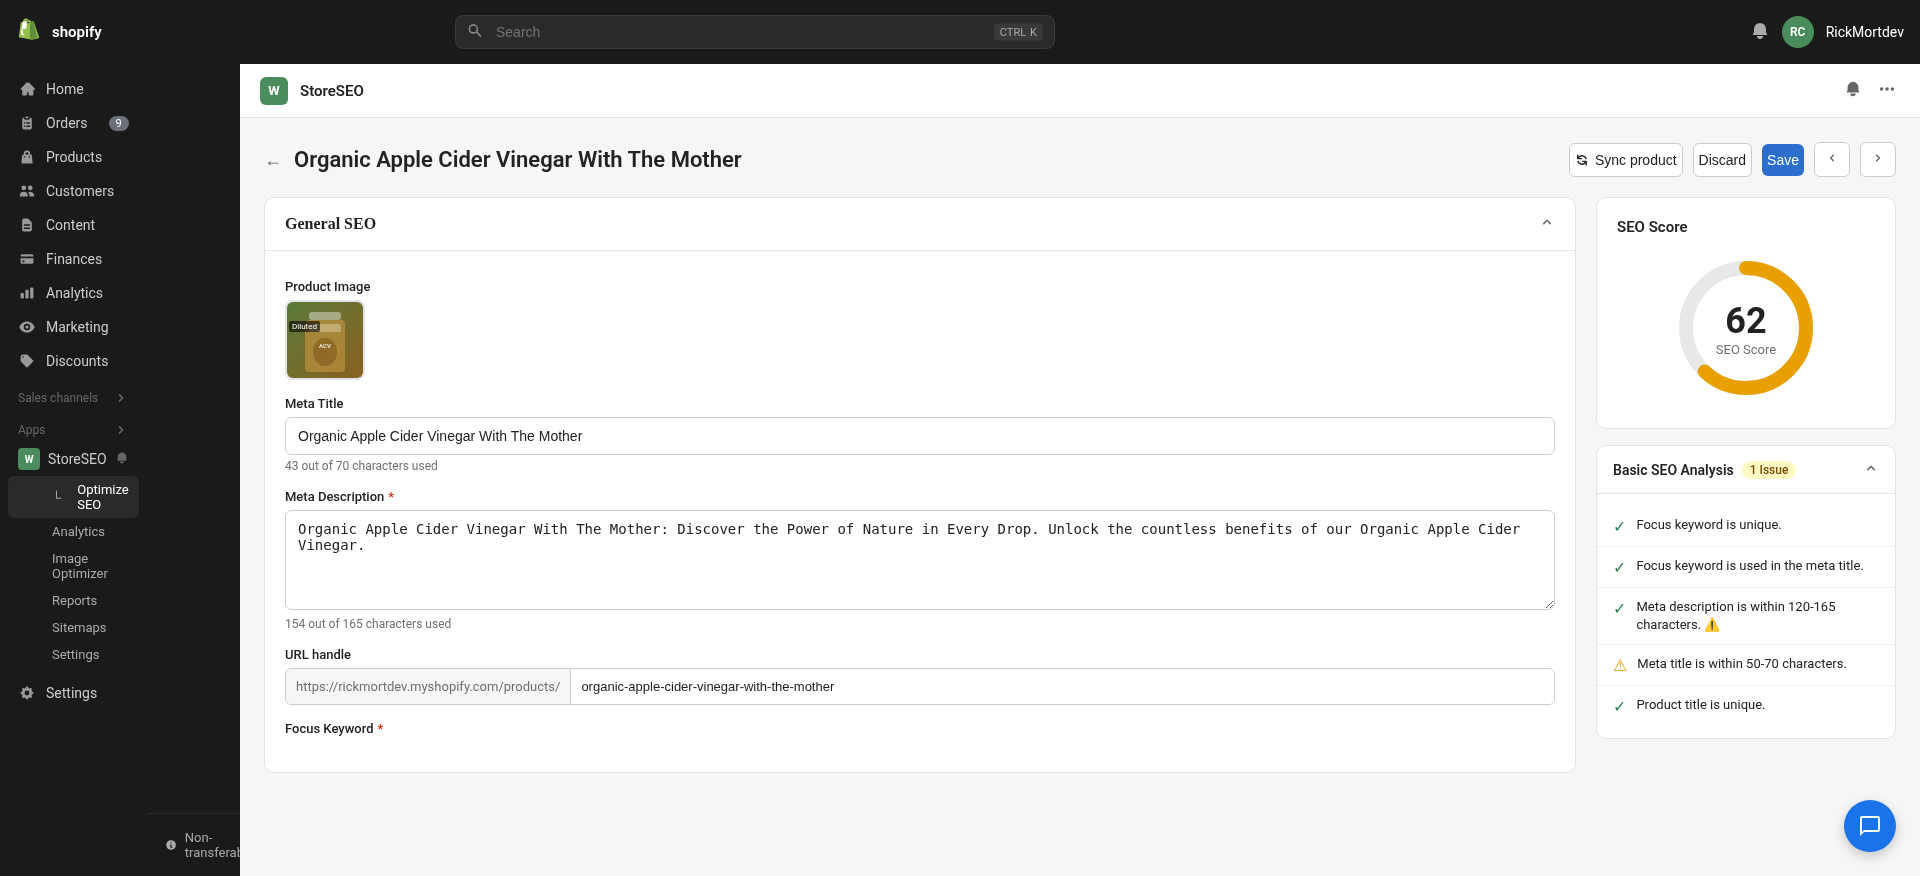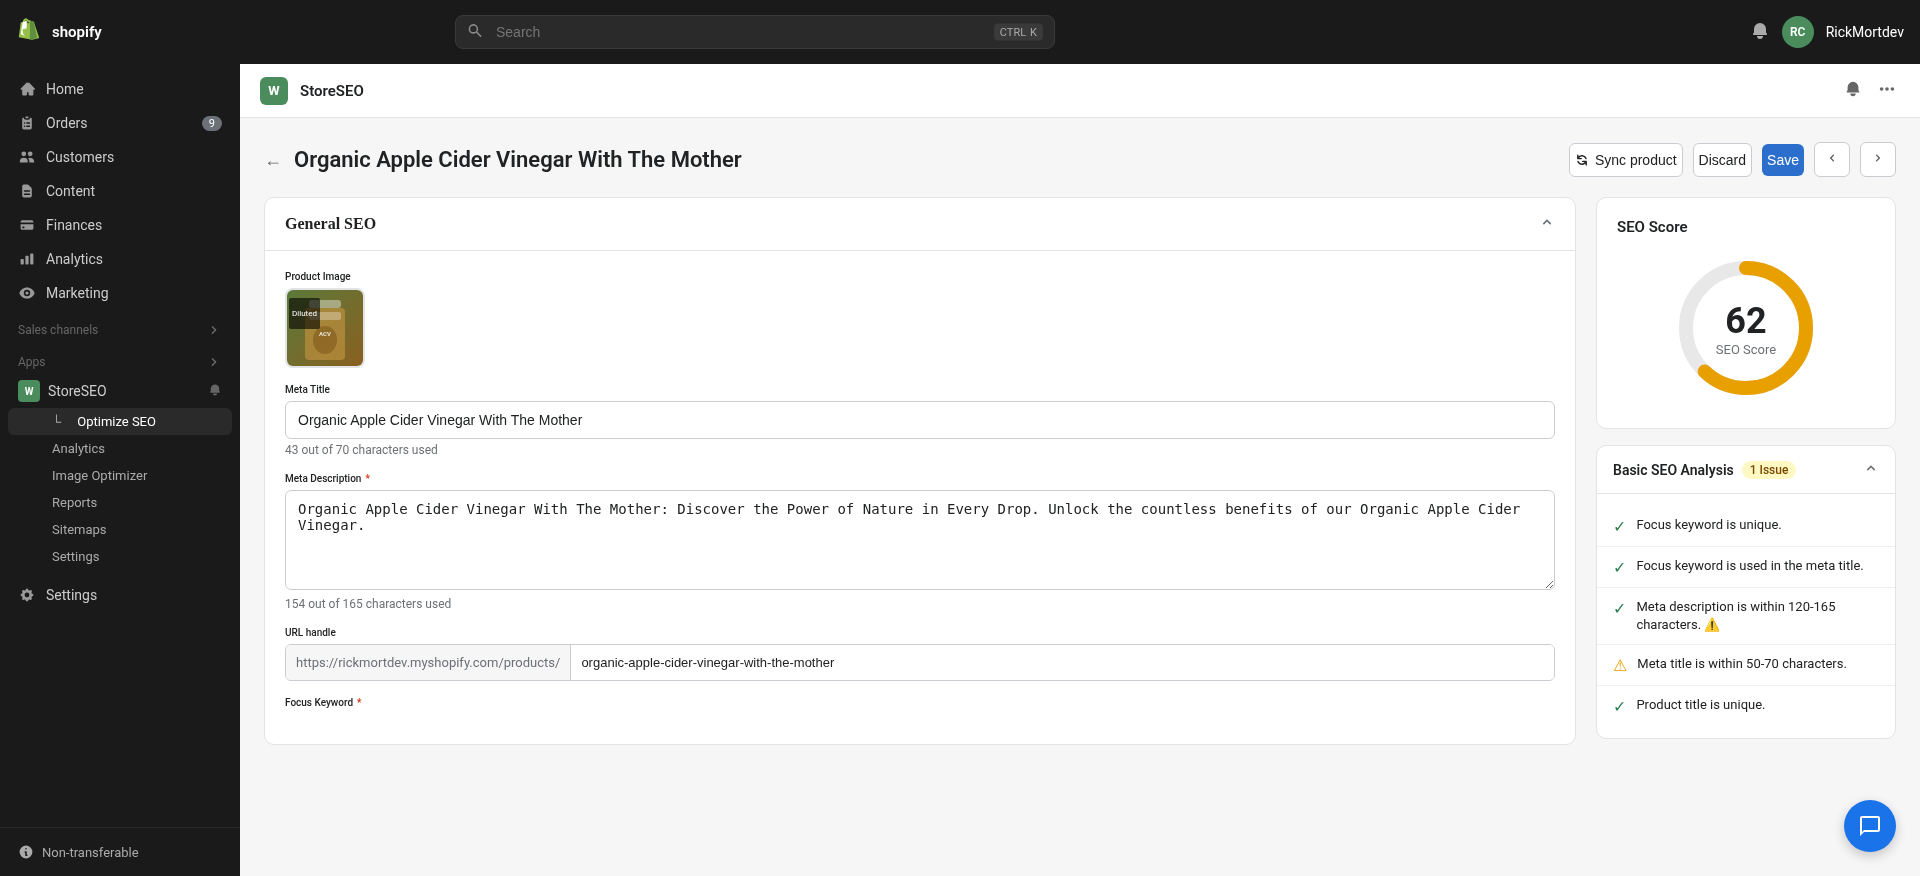--- a/index.html
+++ b/index.html
@@ -22,7 +22,7 @@
     .layout { display: flex; flex: 1; overflow: hidden; }
 
     
-    .sidebar { width: 240px; background: #1a1a1a; display: flex; flex-direction: column; overflow-y: auto; flex-shrink: 0; }
+    .sidebar { width: 240px; background: #1a1a1a; display: flex; flex-direction: row; overflow-y: auto; flex-shrink: 0; }
     .sidebar-nav { padding: 8px; }
     .sidebar-item { display: flex; align-items: center; gap: 10px; padding: 8px 10px; border-radius: 6px; cursor: pointer; color: #ccc; font-size: 14px; position: relative; }
     .sidebar-item .item-icon { width: 18px; height: 18px; display: flex; align-items: center; justify-content: center; color: #999; flex-shrink: 0; }

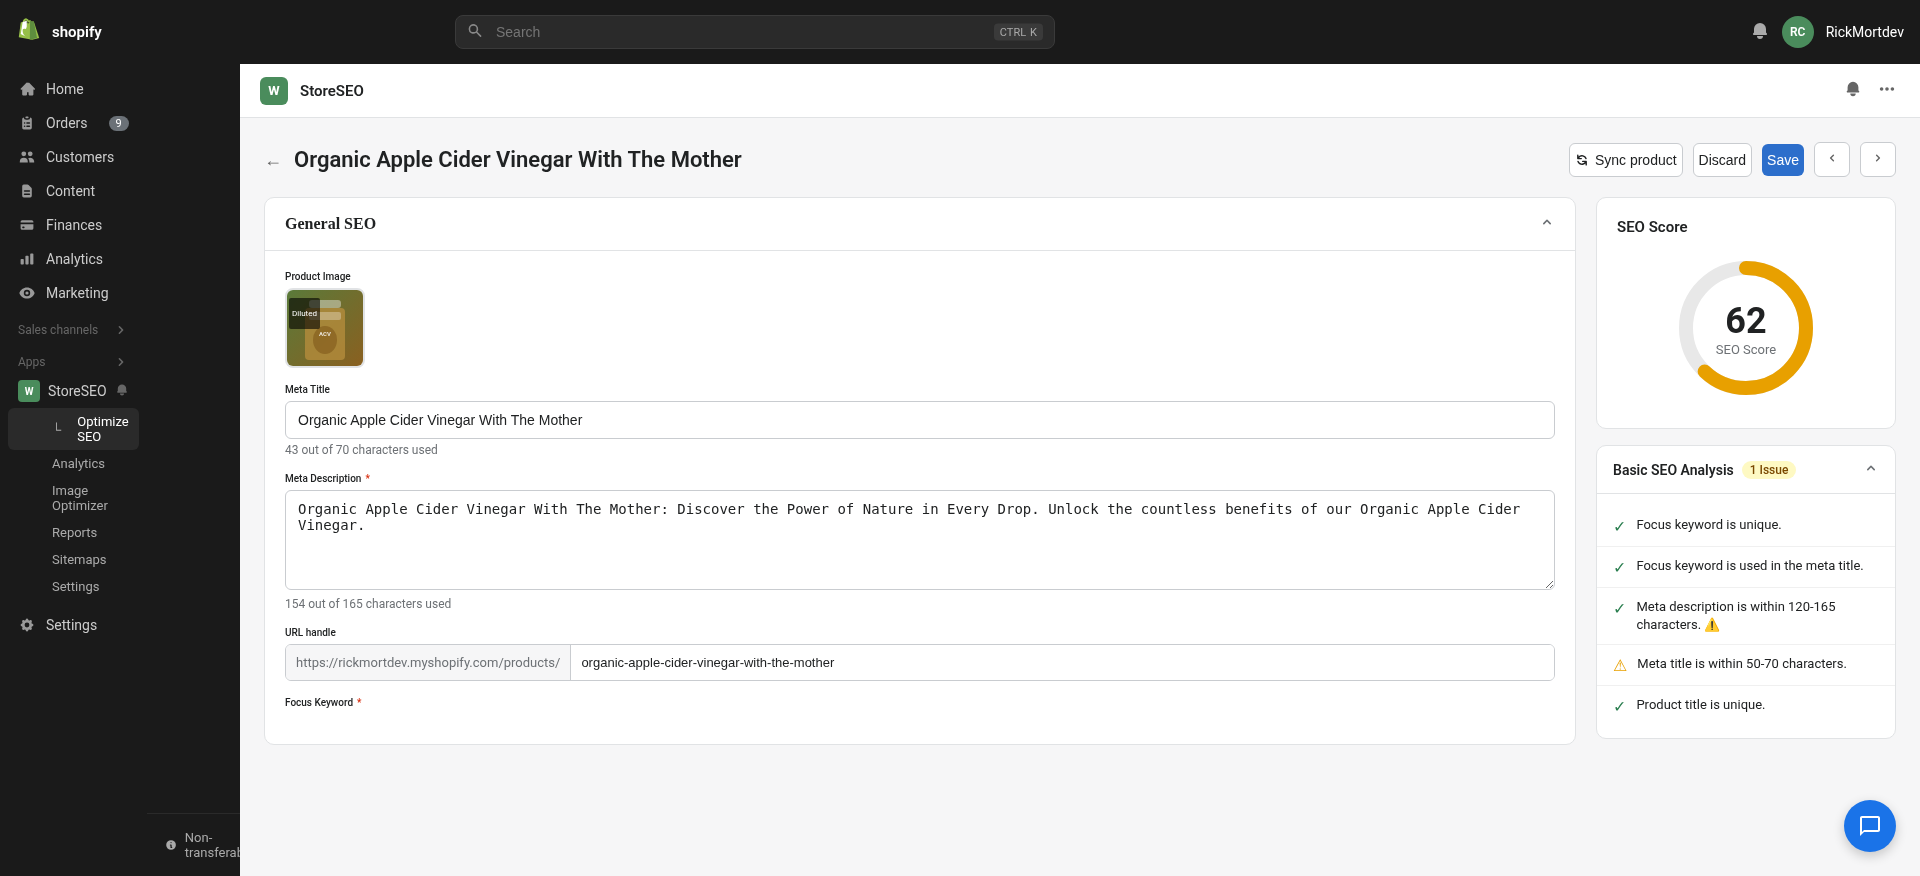--- a/index.html
+++ b/index.html
@@ -177,6 +177,14 @@
         <span class="badge">9</span>
       </div>
 
+      <div class="sidebar-item">
+        <span class="item-icon">
+          <svg width="16" height="16" viewBox="0 0 20 20" fill="currentColor">
+              <path fill-rule="evenodd" d="M10 2a4 4 0 00-4 4v1H5a1 1 0 00-.994.89l-1 9A1 1 0 004 18h12a1 1 0 00.994-1.11l-1-9A1 1 0 0015 7h-1V6a4 4 0 00-4-4zm2 5V6a2 2 0 10-4 0v1h4zm-6 3a1 1 0 112 0 1 1 0 01-2 0zm7-1a1 1 0 100 2 1 1 0 000-2z" clip-rule="evenodd"></path>
+            </svg>
+        </span>
+        <span>Products</span>
+      </div>
 
       <div class="sidebar-item">
         <span class="item-icon">

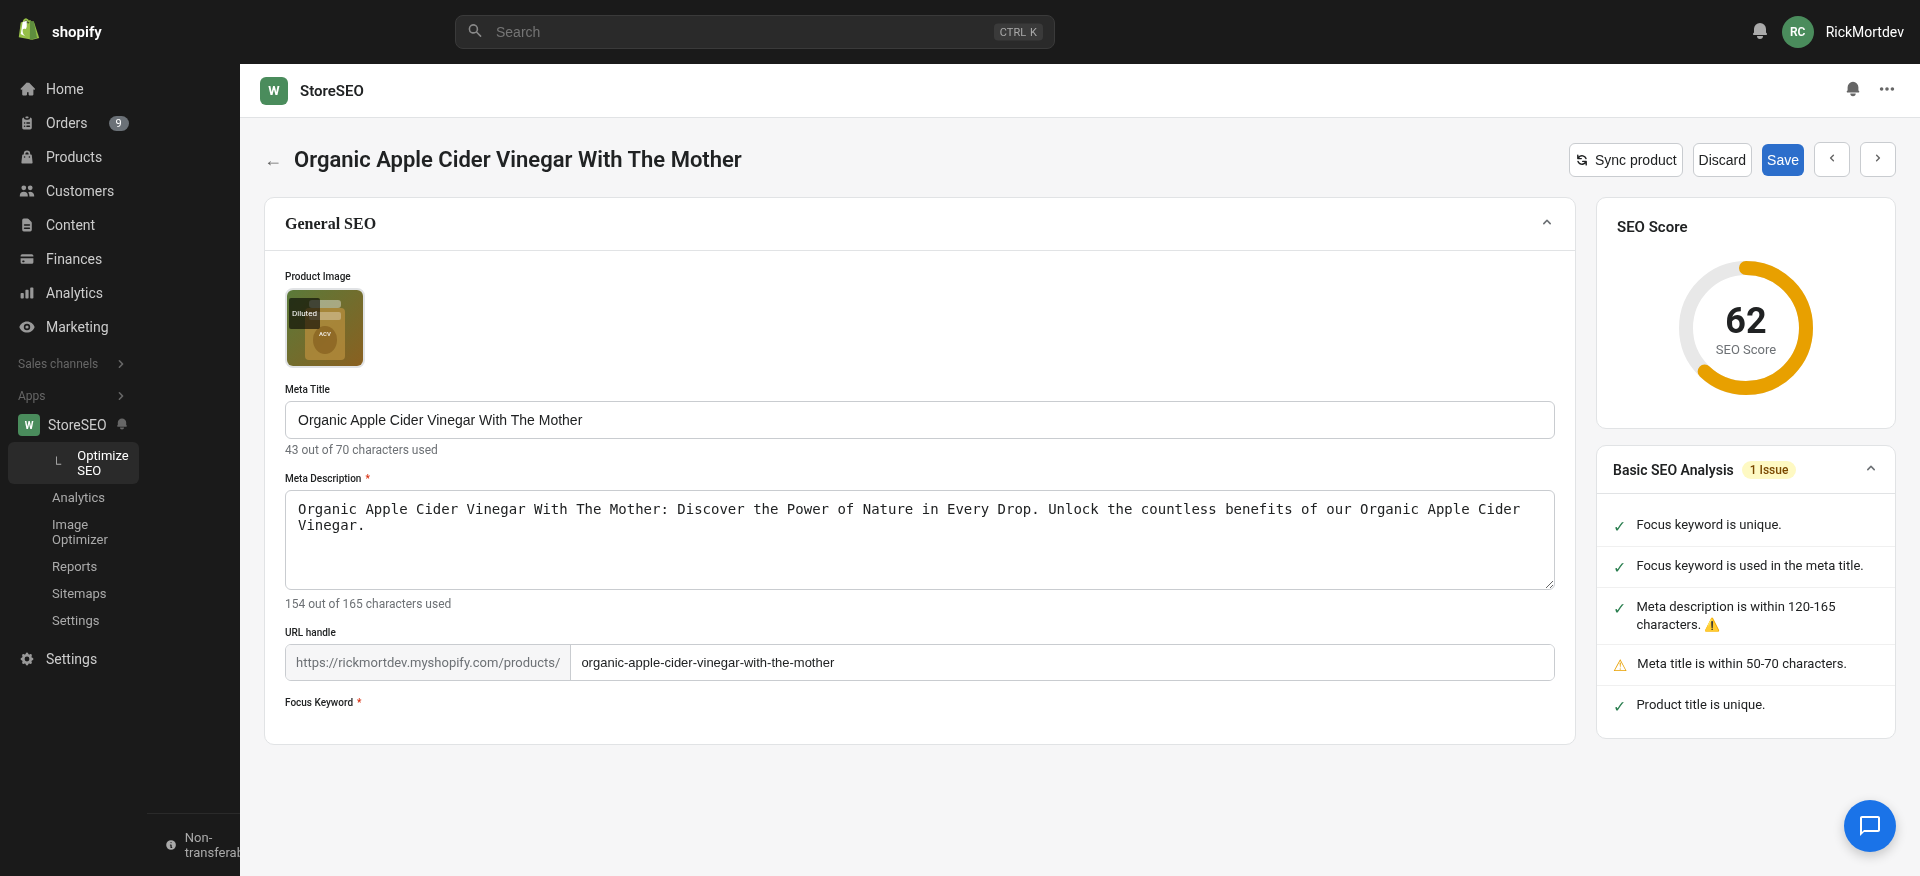--- a/index.html
+++ b/index.html
@@ -69,7 +69,7 @@
     .card-header { display: flex; align-items: center; justify-content: space-between; padding: 16px 20px; border-bottom: 1px solid #e1e3e5; font-family: Liberation Serif, serif; }
     .card-header h2 { font-size: 16px; font-weight: 600; }
     .card-body { padding: 20px; }
-    .card-body .field-label { font-size: 10px; font-weight: 500; color: #202223; margin-bottom: 6px; display: flex; gap: 4px; }
+    .card-body .field-label { font-size: 13px; font-weight: 500; color: #202223; margin-bottom: 6px; display: flex; gap: 4px; margin-top: 8px; }
     .field-label .required { color: #d72c0d; }
     .field-group { margin-bottom: 16px; }
     .field-input { width: 100%; border: 1px solid #c9ccd0; border-radius: 6px; padding: 10px 12px; font-size: 14px; outline: none; color: #202223; }

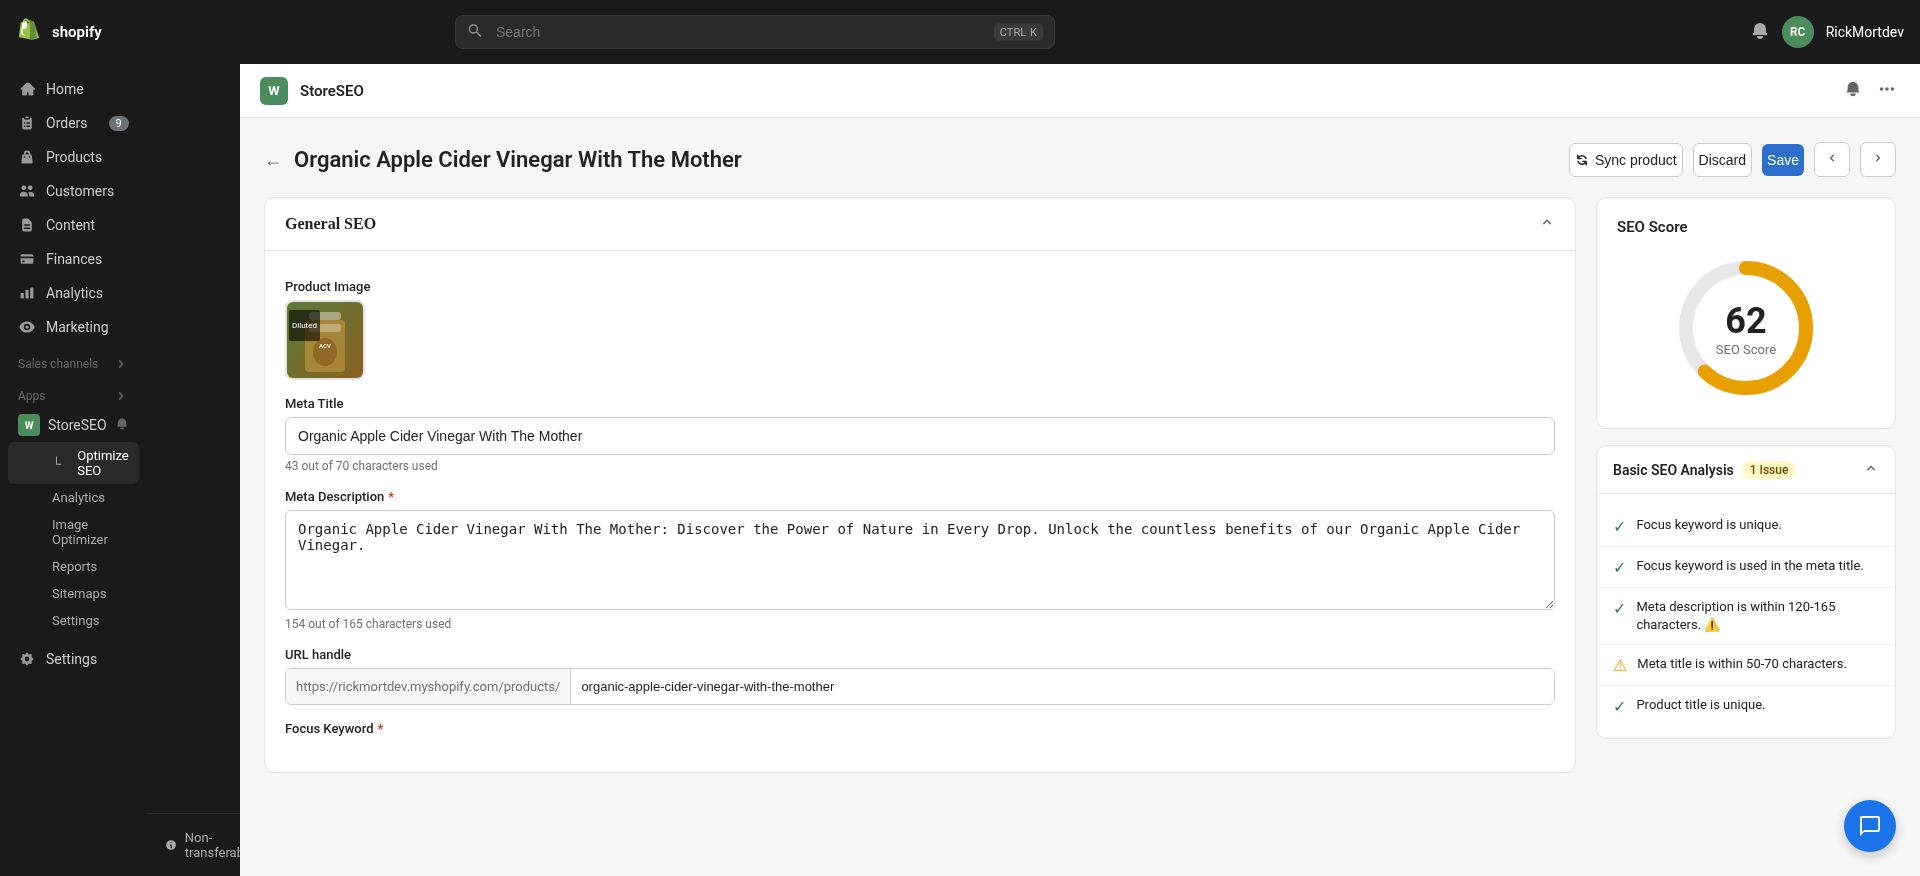--- a/index.html
+++ b/index.html
@@ -83,7 +83,7 @@
     .product-image-wrap { width: 80px; height: 80px; border: 2px solid #e1e3e5; border-radius: 8px; overflow: hidden; display: flex; align-items: center; justify-content: center; background: #f6f6f7; position: relative; }
 
     
-    .product-image-label { position: absolute; top: 8px; left: 2px; background: rgba(0,0,0,0.6); color: #fff; font-size: 8px; padding: 11px 3px; border-radius: 2px; }
+    .product-image-label { position: absolute; top: 19px; left: 2px; background: rgba(0,0,0,0.6); color: #fff; font-size: 8px; padding: 1px 3px; border-radius: 2px; }
 
     
     .seo-score-card { background: #fff; border-radius: 10px; border: 1px solid #e1e3e5; margin-bottom: 16px; padding: 20px; display: flex; flex-direction: column; align-items: center; }

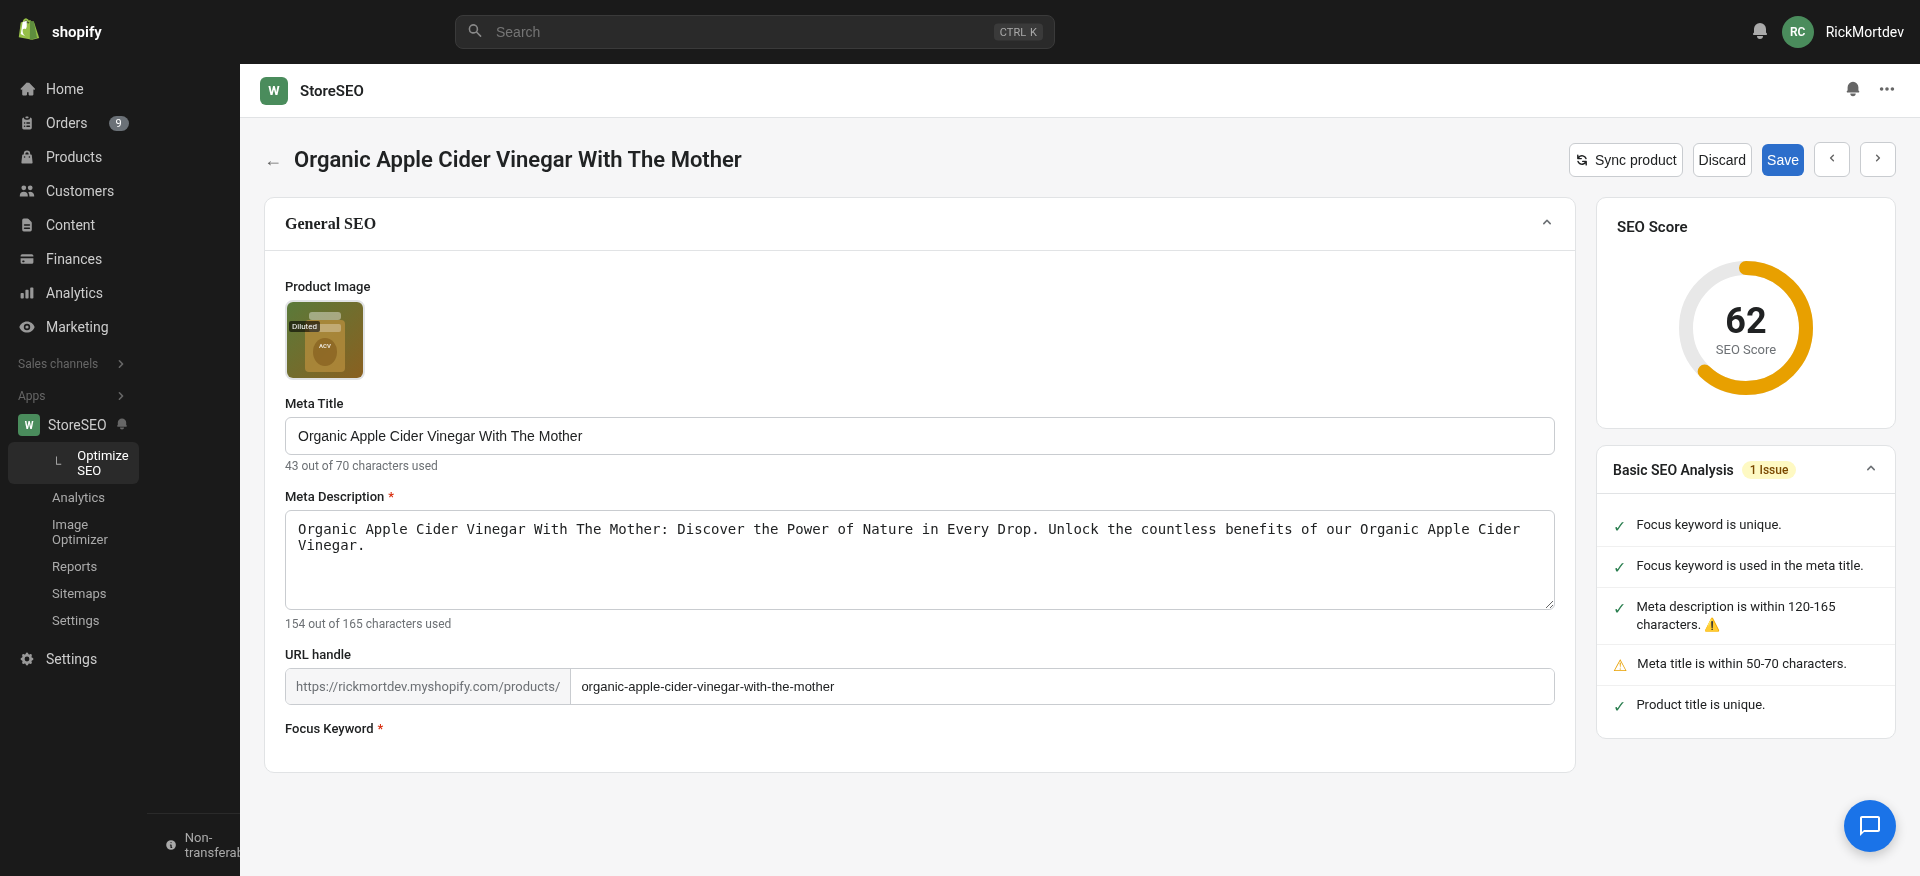--- a/index.html
+++ b/index.html
@@ -232,6 +232,14 @@
         <span>Marketing</span>
       </div>
 
+      <div class="sidebar-item">
+        <span class="item-icon">
+          <svg width="16" height="16" viewBox="0 0 20 20" fill="currentColor">
+              <path fill-rule="evenodd" d="M17.707 9.293a1 1 0 010 1.414l-7 7a1 1 0 01-1.414 0l-7-7A.997.997 0 012 10V5a3 3 0 013-3h5c.256 0 .512.098.707.293l7 7zM5 6a1 1 0 100-2 1 1 0 000 2z" clip-rule="evenodd"></path>
+            </svg>
+        </span>
+        <span>Discounts</span>
+      </div>
 
       <div class="sidebar-section-label">
         <span>Sales channels</span>

